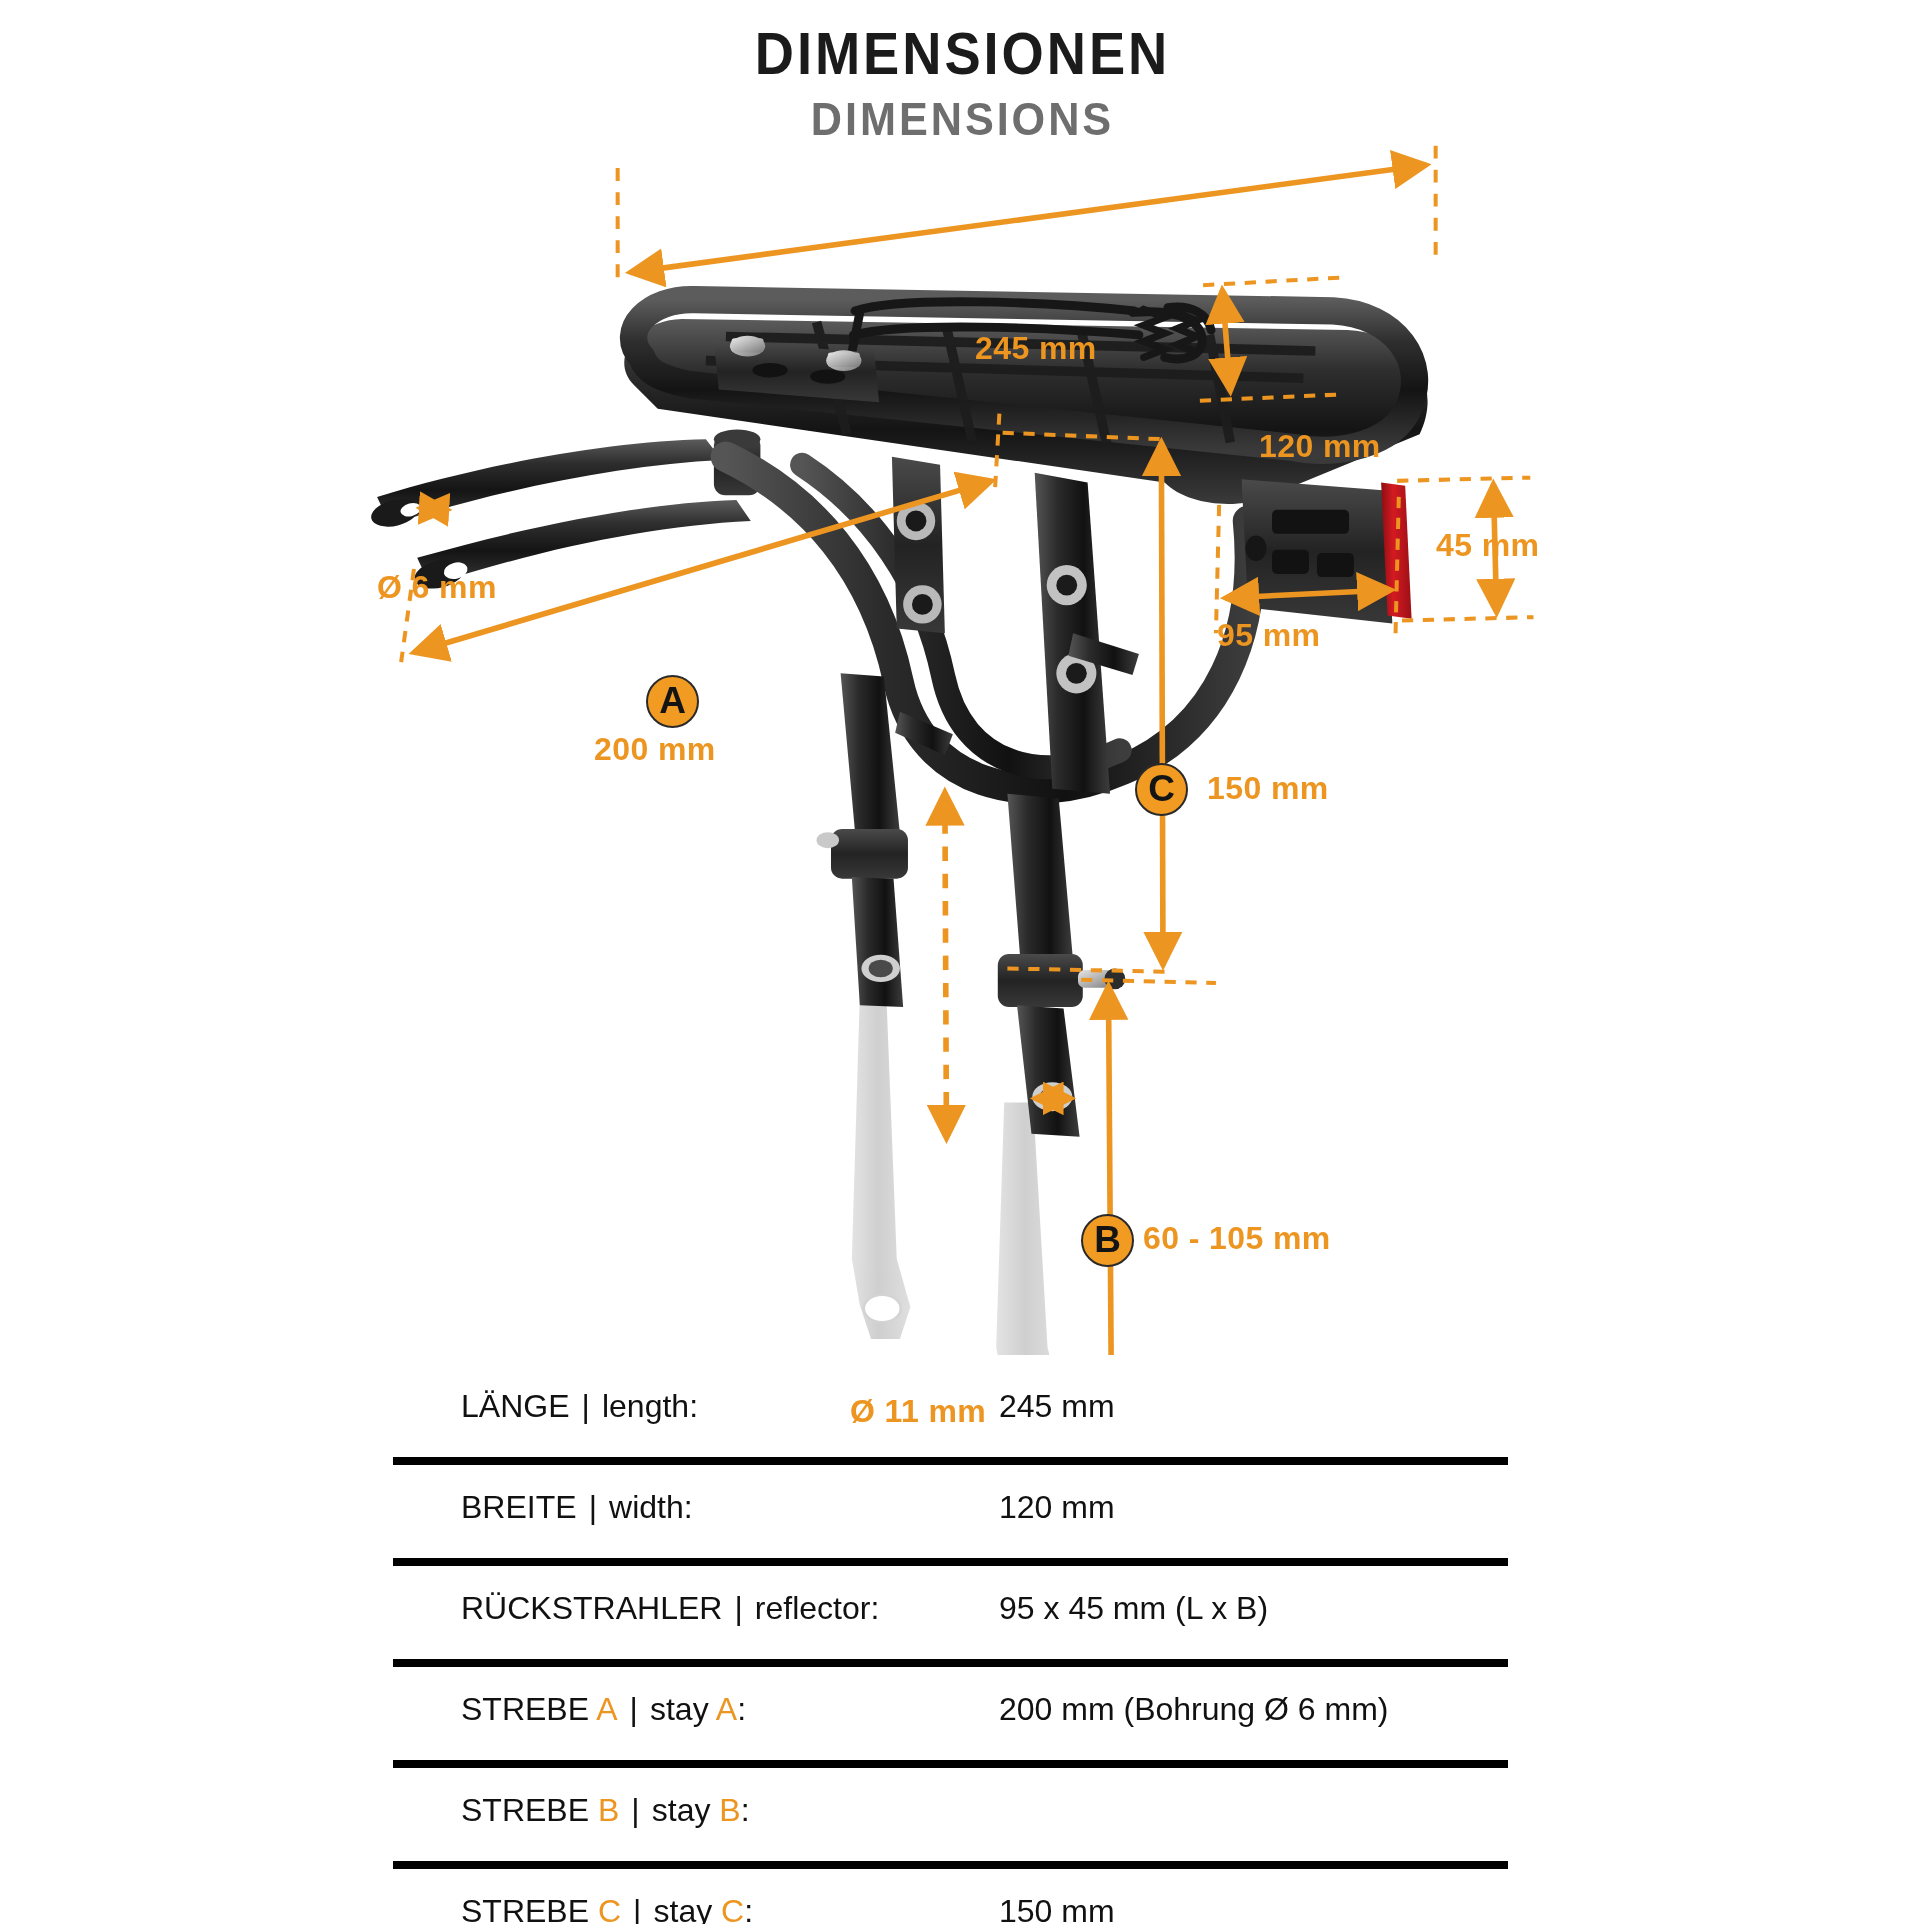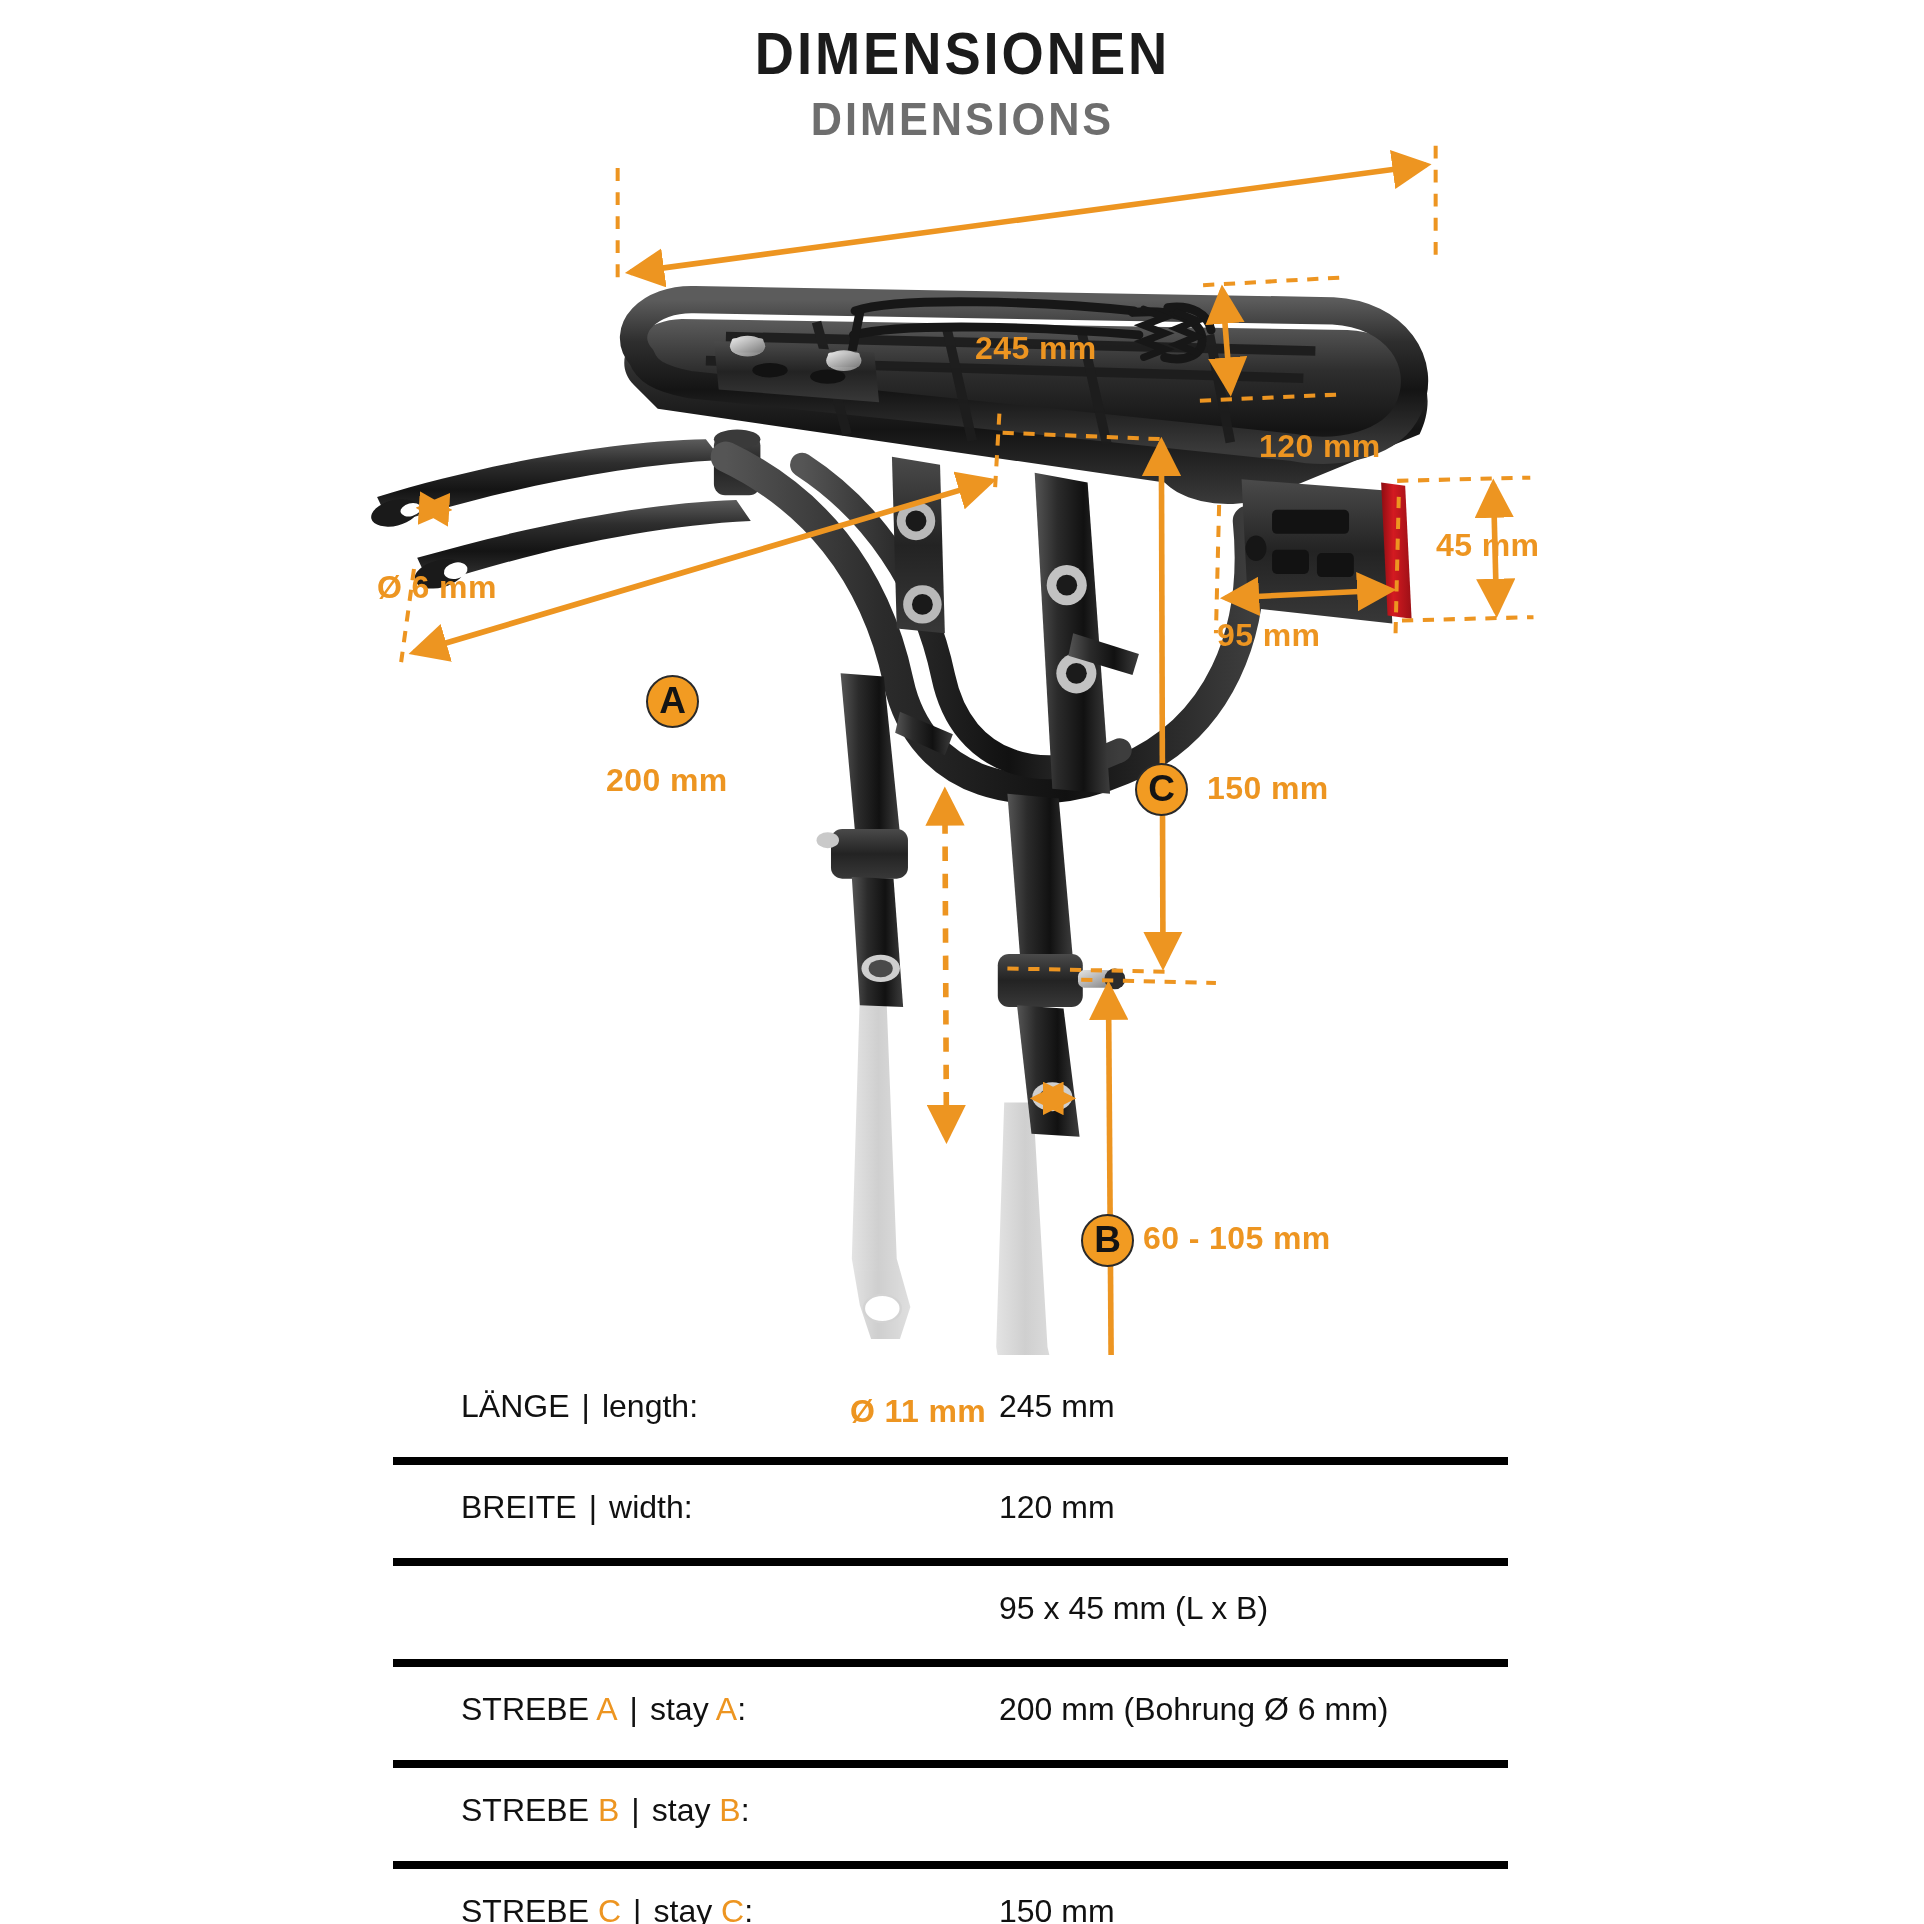--- a/index.html
+++ b/index.html
@@ -336,7 +336,7 @@
   <div class="dim-label" style="left:1436px; top:407px;">45 mm</div>
   <div class="dim-label" style="left:1217px; top:497px;">95 mm</div>
   <div class="dim-label" style="left:377px;  top:449px;">Ø 6 mm</div>
-  <div class="dim-label" style="left:594px;  top:642px;margin-left:12px;">200 mm</div>
+  <div class="dim-label" style="left:594px;  top:611px;">200 mm</div>
   <div class="dim-label" style="left:1207px; top:650px;">150 mm</div>
   <div class="dim-label" style="left:1143px; top:1100px;">60 - 105 mm</div>
   <div class="dim-label" style="left:850px; top:1273px;">Ø 11 mm</div>

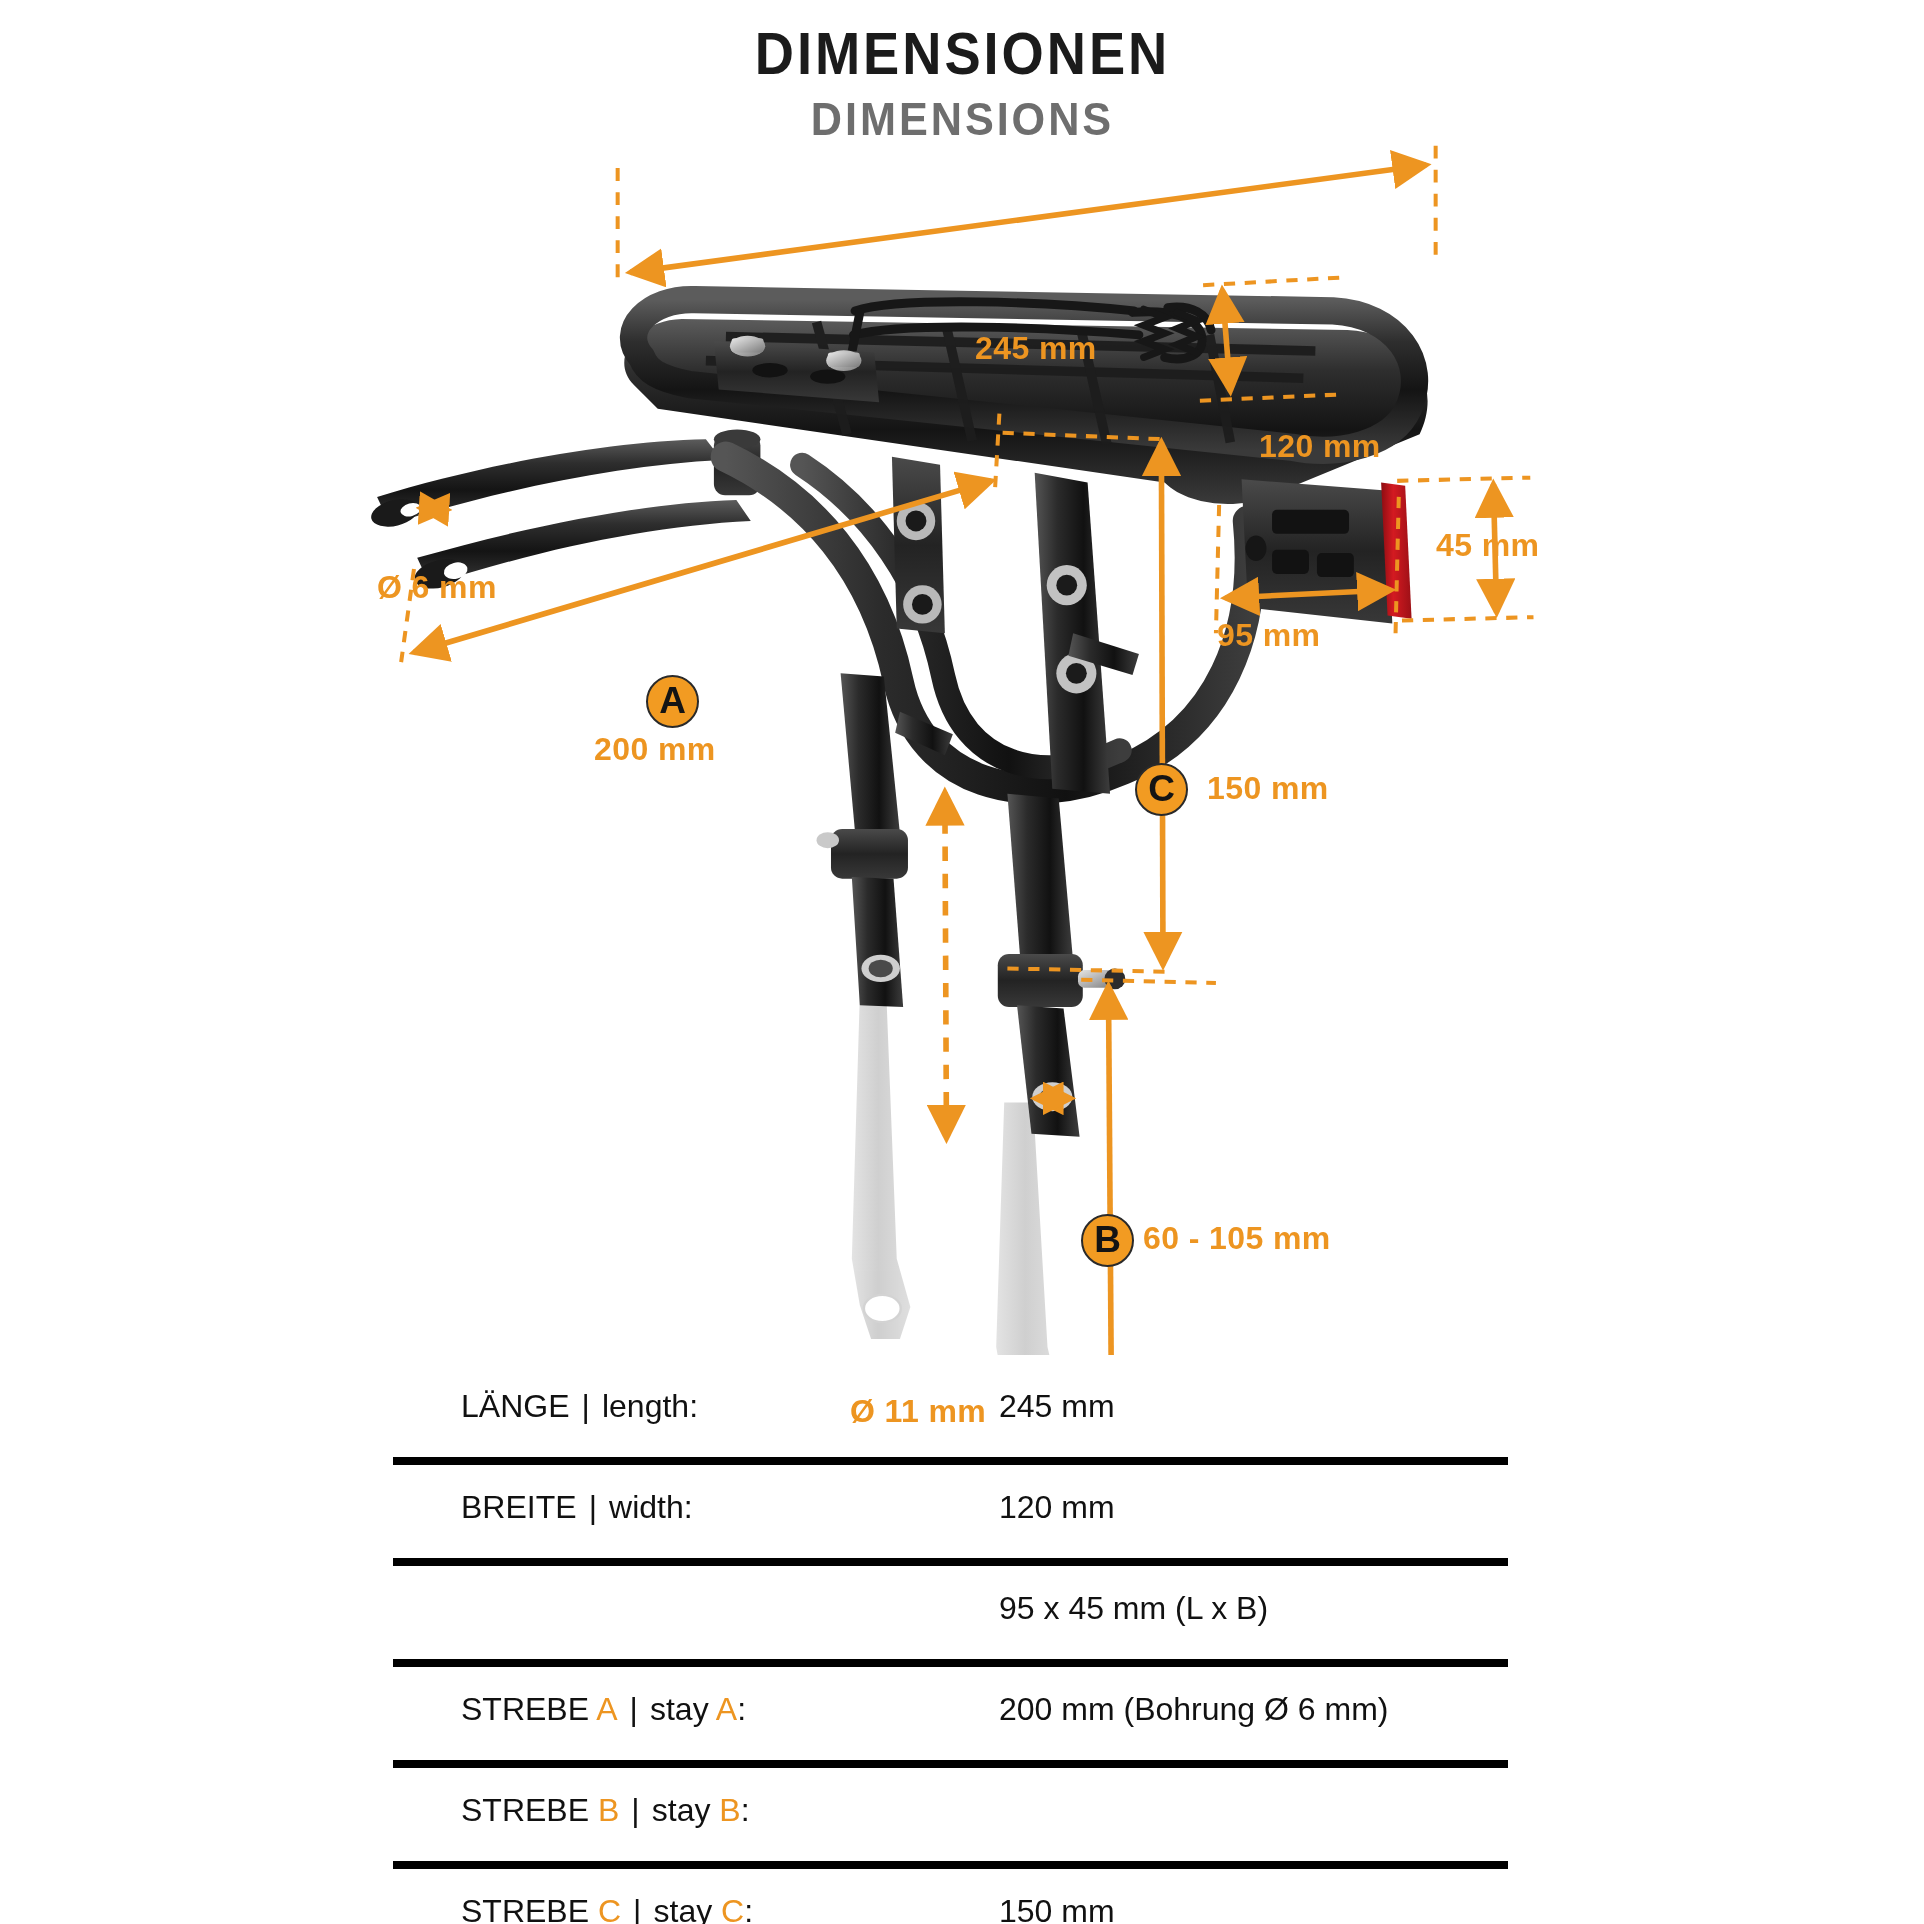--- a/index.html
+++ b/index.html
@@ -363,6 +363,9 @@
   </div>
 
   <div class="spec-row">
+    <div class="spec-label">
+      <span class="de">RÜCKSTRAHLER</span><span class="sep">&nbsp;|&nbsp;</span><span class="en">reflector:</span>
+    </div>
     <div class="spec-value">95 x 45 mm (L x B)</div>
   </div>
 

